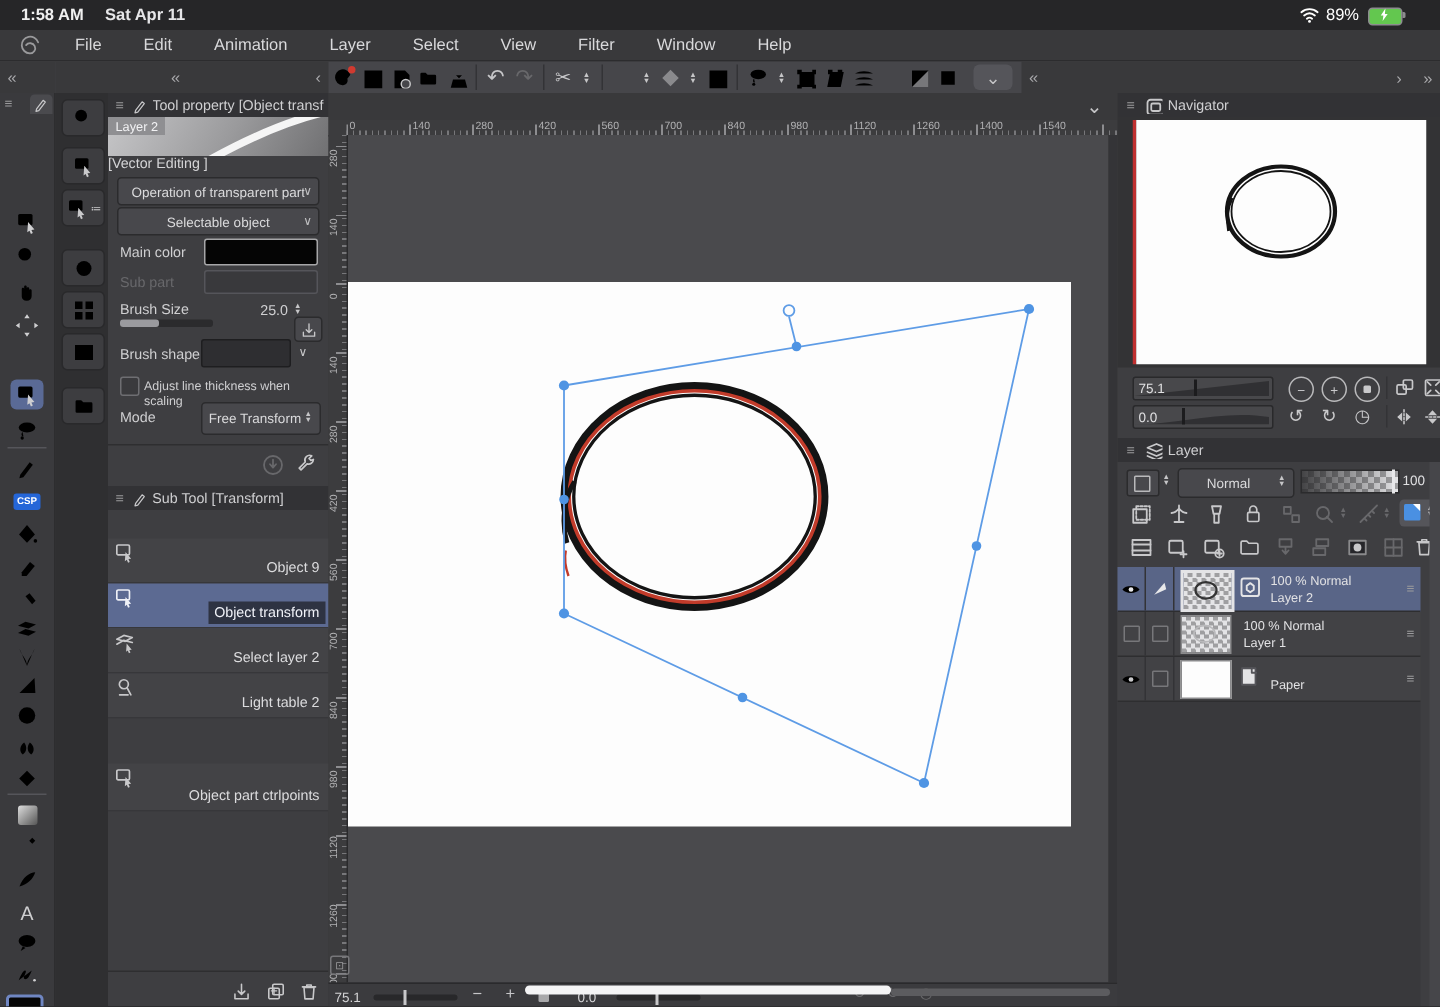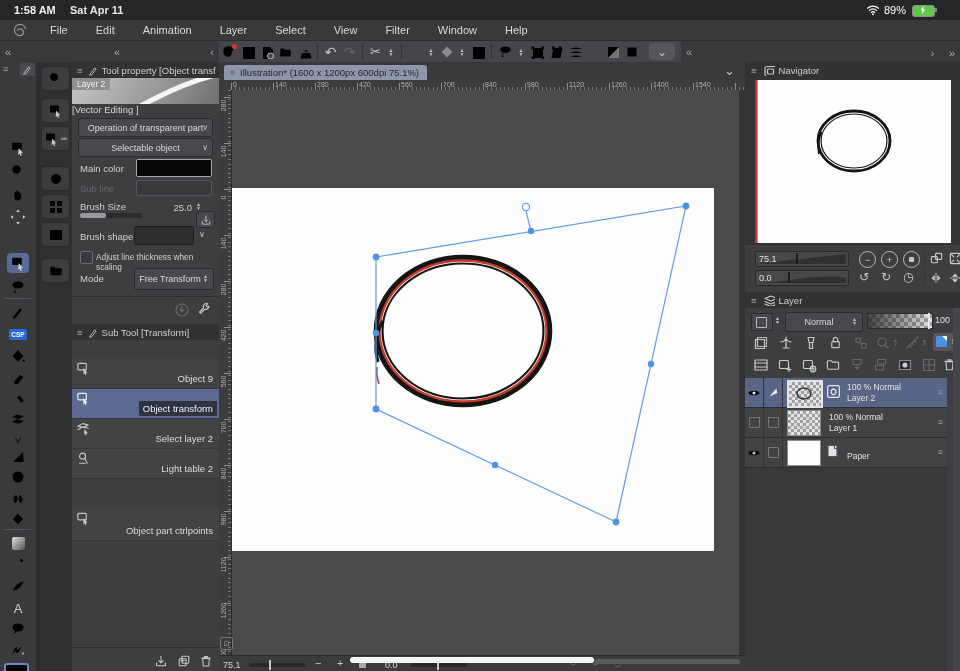--- a/index.html
+++ b/index.html
@@ -690,10 +690,6 @@
   </div>
 
   <div id="doctabs" class="abs">
-    <div id="doctab">
-      <span style="width:5px;height:5px;border-radius:50%;background:#6f7787;margin-right:5px"></span>
-      <span>Illustration* (1600 x 1200px 600dpi 75.1%)</span>
-    </div>
     <span class="abs" style="right:10px;top:1px;font-size:13px;color:#c6c6c8">⌄</span>
   </div>
 

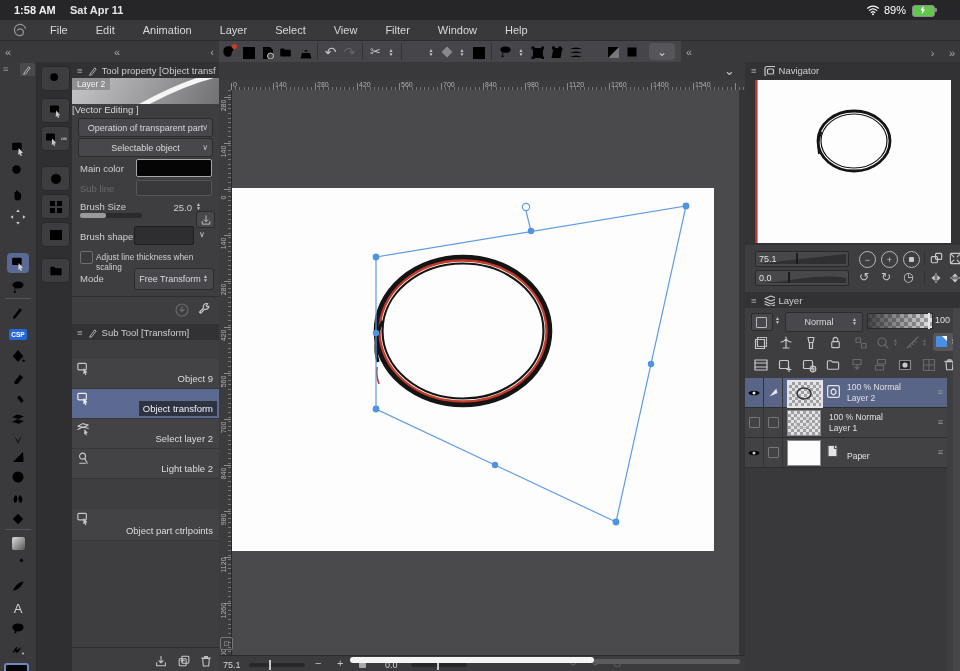--- a/index.html
+++ b/index.html
@@ -578,7 +578,7 @@
     </div>
     <span class="lbl" style="left:8px;top:101px">Main color</span>
     <span class="abs" style="left:64px;top:97px;width:74px;height:16px;background:#050505;border:1px solid #a6a6a8;border-radius:2px"></span>
-    <span class="lbl dim" style="left:8px;top:121px">Sub line</span>
+    <span class="lbl dim" style="left:8px;top:121px">Sub part</span>
     <span class="abs" style="left:64px;top:118px;width:74px;height:14px;background:#39393c;border:1px solid #55555a;border-radius:2px"></span>
     <span class="lbl" style="left:8px;top:139px">Brush Size</span>
     <span class="lbl" style="left:94px;top:140px;width:26px;text-align:right">25.0</span>

